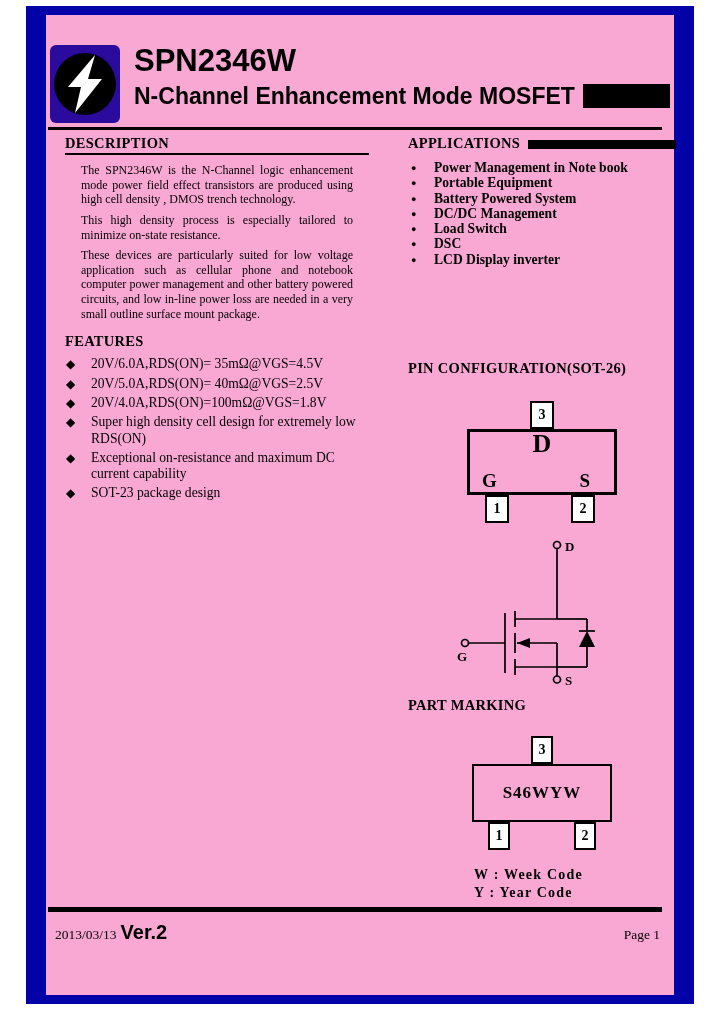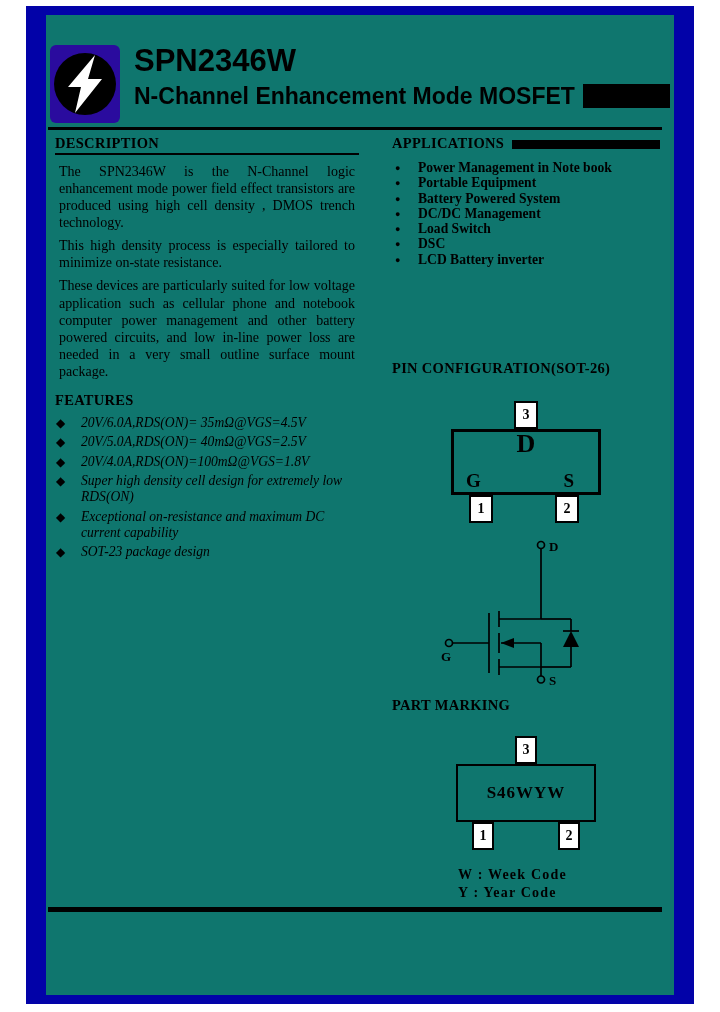--- a/index.html
+++ b/index.html
@@ -19,7 +19,7 @@
     border-width: 9px 20px;
     background: #fff;
   }
-  .content { position: relative; width: 100%; height: 100%; background: #0f766e; }
+  .content { position: relative; width: 100%; height: 100%; background: #f9a8d4; }
 
   
   .header { position: absolute; left: 4px; top: 26px; right: 4px; display: flex; }

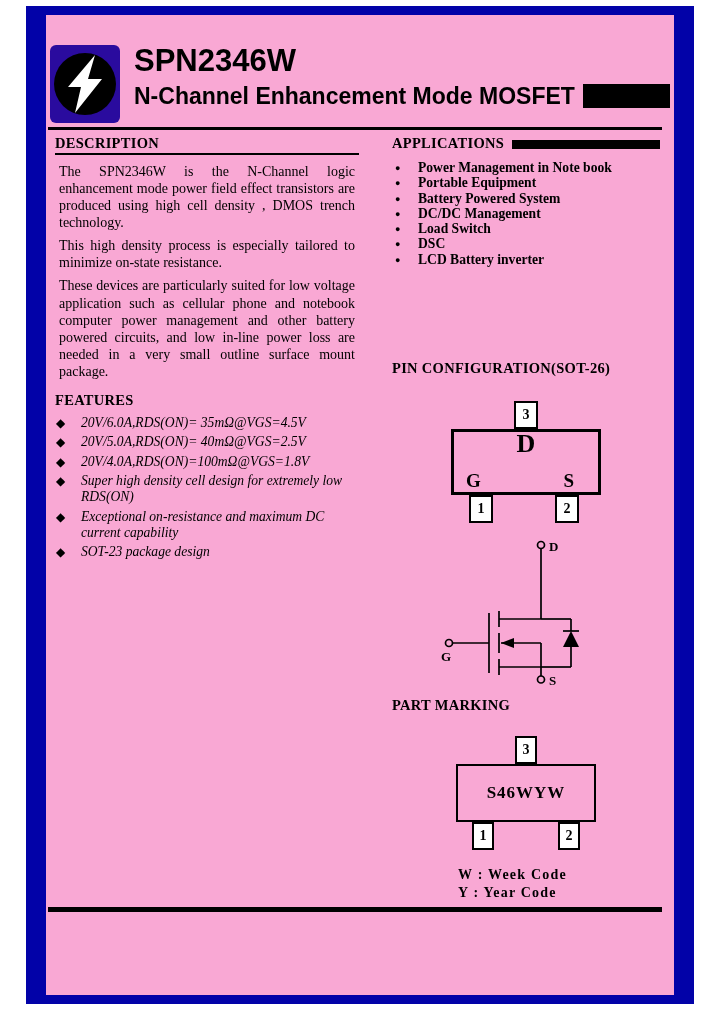--- a/index.html
+++ b/index.html
@@ -38,7 +38,7 @@
   .header-rule { position: absolute; left: 2px; top: 112px; width: 614px; height: 3px; background: #000; }
 
   
-  .left-col  { position: absolute; left: 9px;  top: 120px; width: 304px; }
+  .left-col  { position: absolute; left: 19px;  top: 120px; width: 304px; }
   .right-col { position: absolute; left: 346px; top: 120px; width: 268px; }
 
   .sec-heading { font-weight: bold; font-size: 14.5px; letter-spacing: 0.3px; }

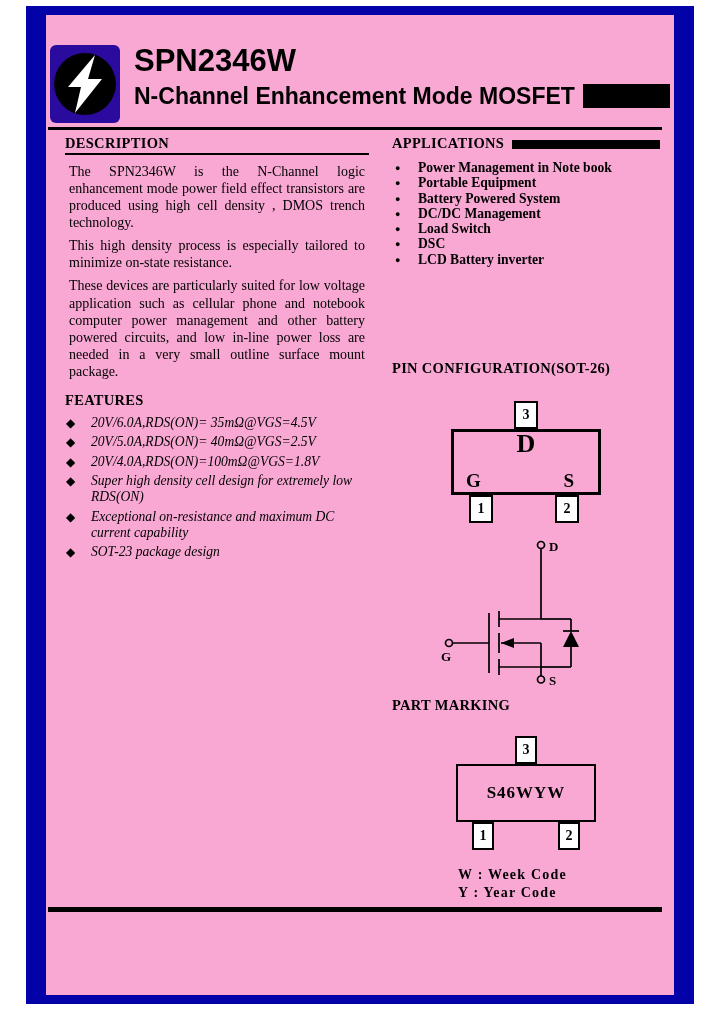--- a/index.html
+++ b/index.html
@@ -39,7 +39,7 @@
 
   
   .left-col  { position: absolute; left: 19px;  top: 120px; width: 304px; }
-  .right-col { position: absolute; left: 346px; top: 120px; width: 268px; }
+  .right-col { position: absolute; left: 362px; top: 120px; width: 268px; }
 
   .sec-heading { font-weight: bold; font-size: 14.5px; letter-spacing: 0.3px; }
   .desc-heading { border-bottom: 2px solid #000; padding-bottom: 1px; }

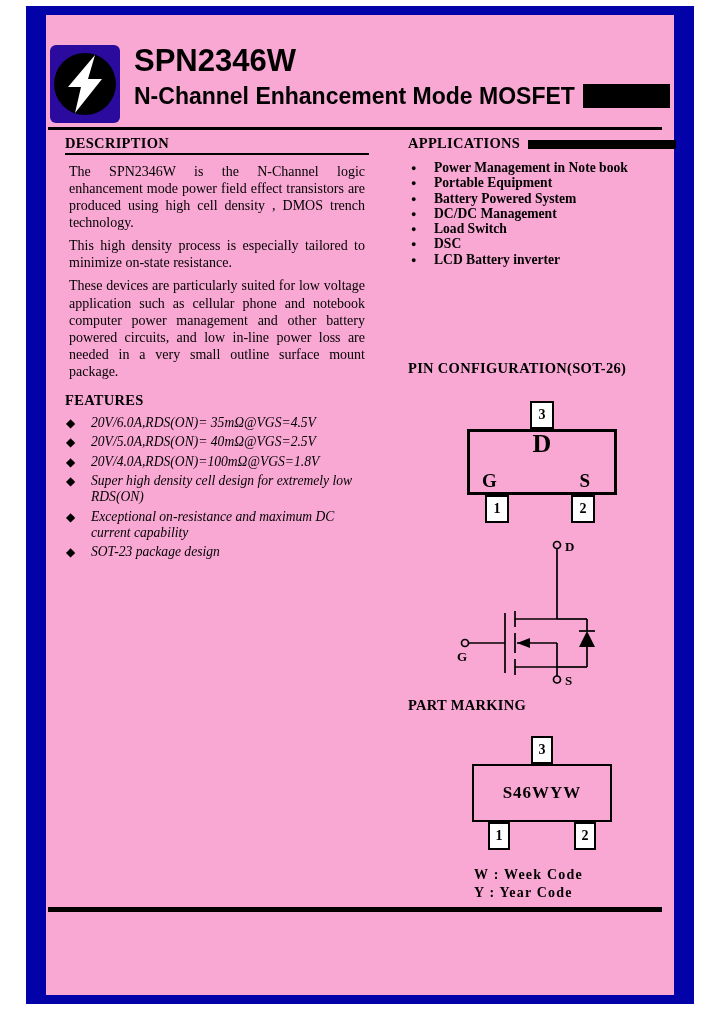--- a/index.html
+++ b/index.html
@@ -46,7 +46,7 @@
   .app-heading-row { display: flex; align-items: center; }
   .app-bar { flex: 1; height: 9px; background: #000; margin-left: 8px; margin-top: 2px; }
 
-  .para { font-size: 14px; line-height: 1.22; text-align: justify; margin: 4px 4px 6px; }
+  .para { font-size: 12px; line-height: 1.22; text-align: justify; margin: 4px 16px 6px; }
   .para:first-of-type { margin-top: 8px; }
 
   .app-list { margin-top: 9px; }

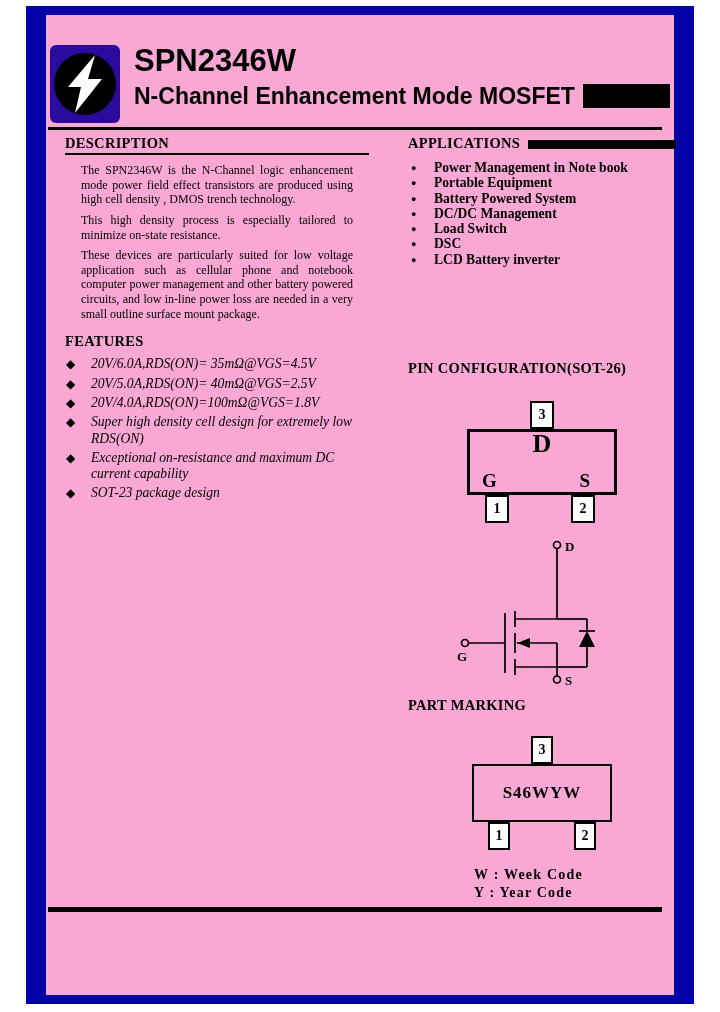--- a/index.html
+++ b/index.html
@@ -203,7 +203,7 @@
         </div>
         <div class="app-item">
           <span class="app-bullet">●</span>
-          <span class="app-text">LCD Battery inverter</span>
+          <span class="app-text">LCD Display inverter</span>
         </div>
       </div>
 

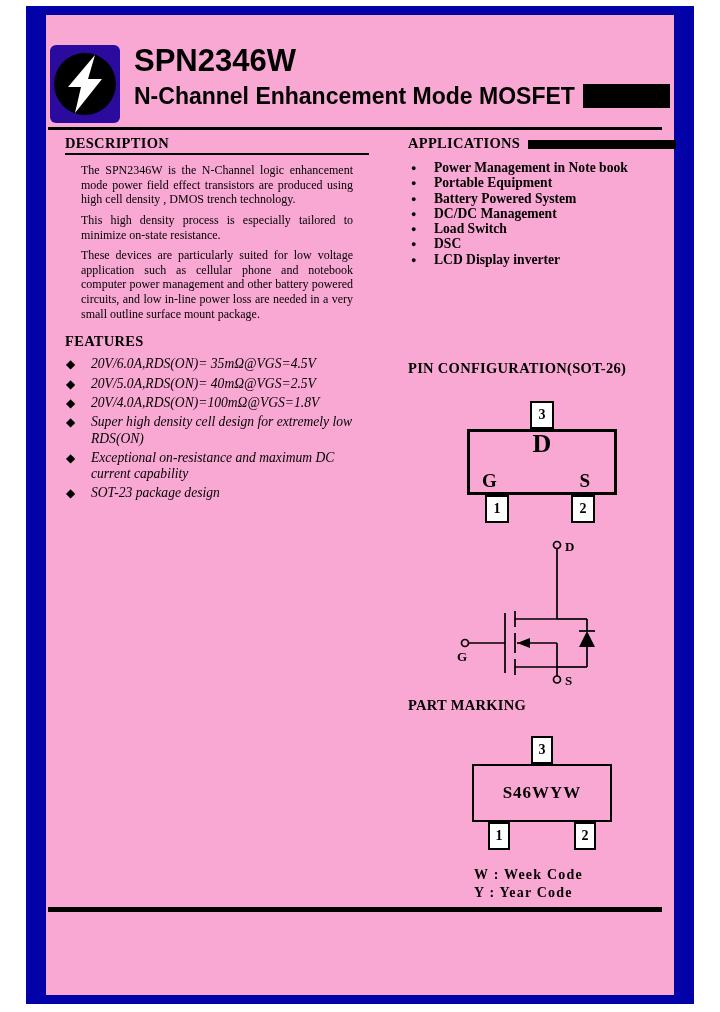--- a/index.html
+++ b/index.html
@@ -58,7 +58,7 @@
   .feat-list { margin-top: 6px; }
   .feat-item { display: flex; font-size: 13.6px; line-height: 1.2; margin-bottom: 3px; }
   .feat-bullet { width: 26px; flex: 0 0 auto; font-size: 12px; padding-top: 1px; padding-left: 1px; }
-  .feat-text { flex: 1; font-style: italic; }
+  .feat-text { flex: 1; }
 
   
   .pinconf-heading { margin-top: 93px; }

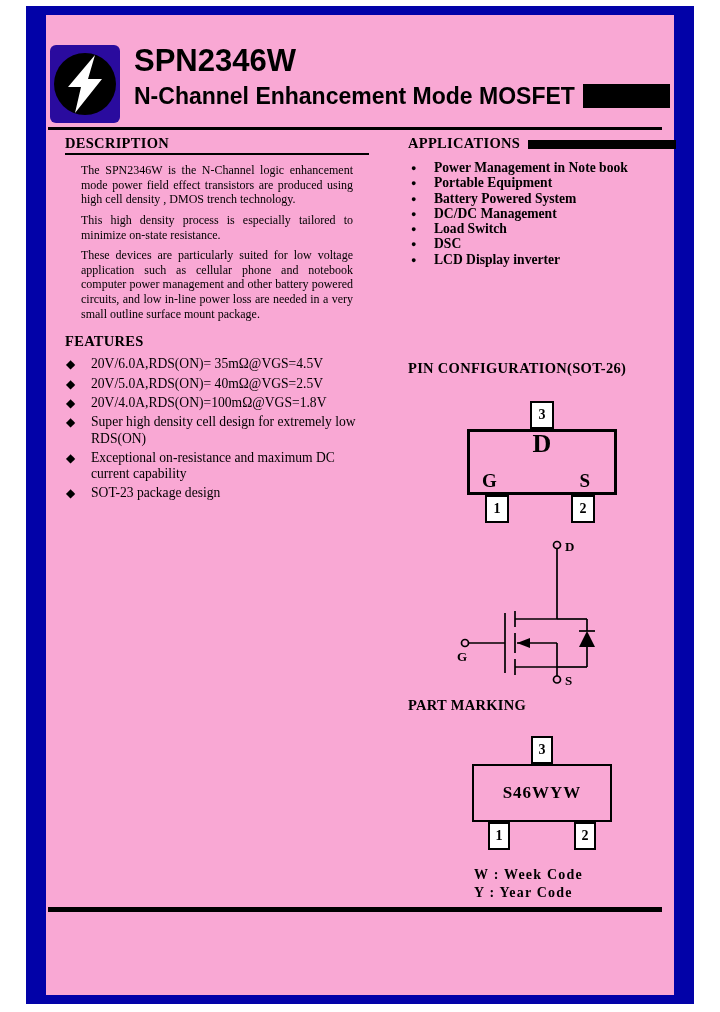--- a/index.html
+++ b/index.html
@@ -277,6 +277,13 @@
     </div>
 
     <div class="footer-rule"></div>
+    <div class="footer">
+      <div class="footer-left">
+        <span class="footer-date">2013/03/13</span>
+        <span class="footer-ver">Ver.2</span>
+      </div>
+      <span class="footer-page">Page 1</span>
+    </div>
 
   </div>
 </div>

